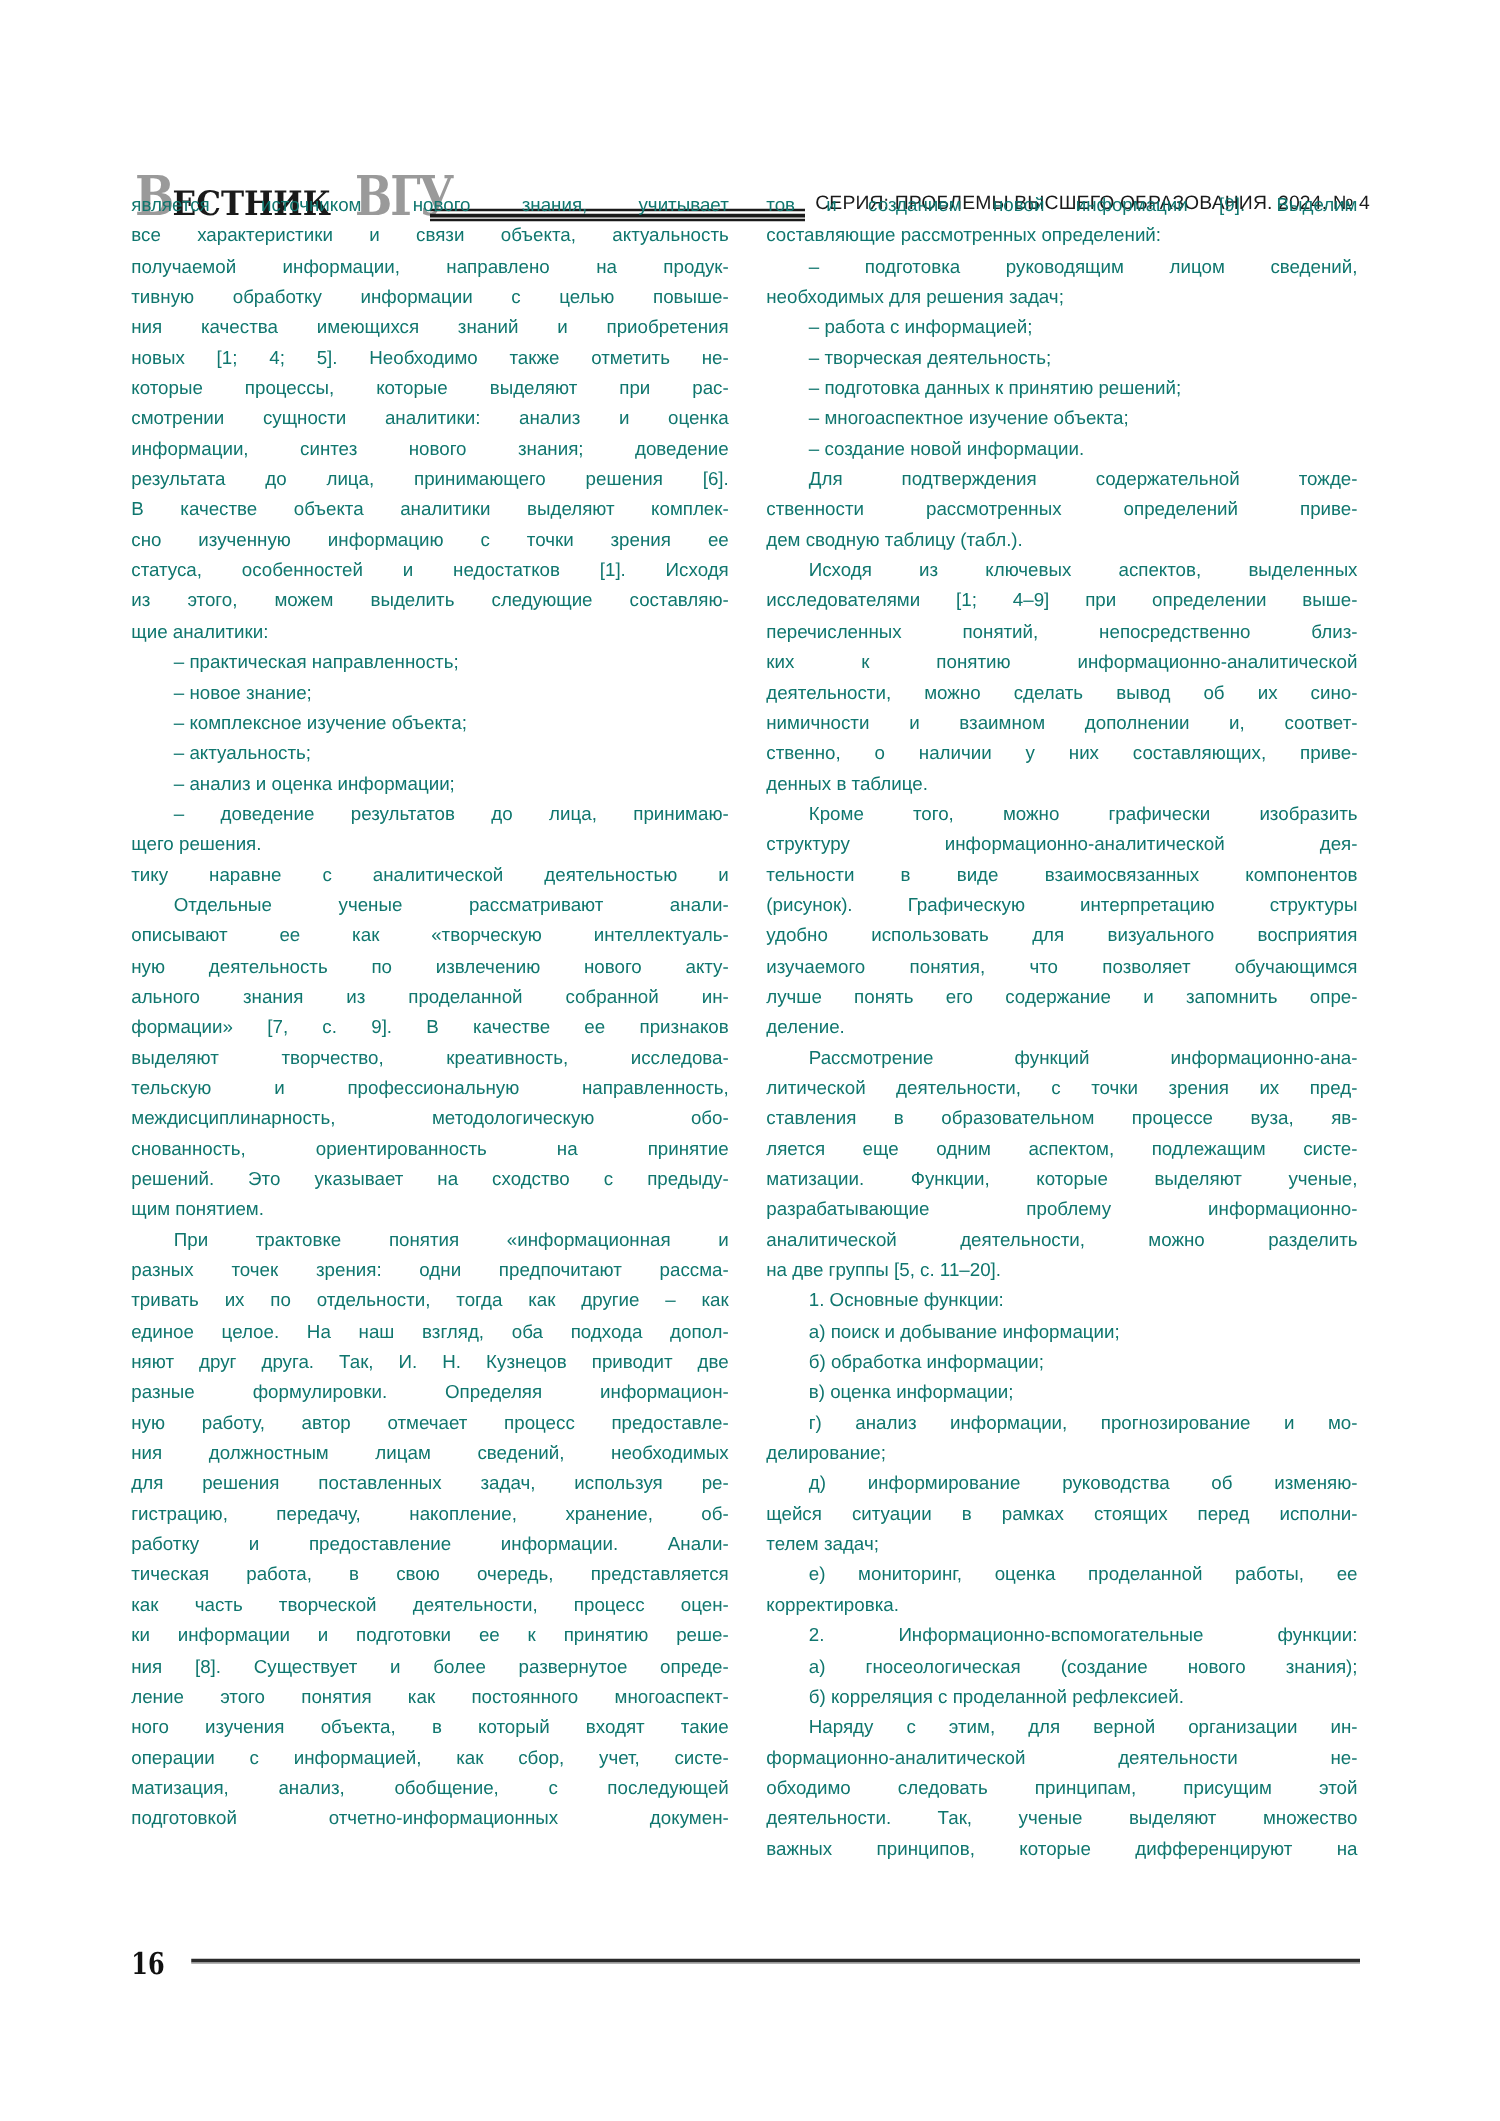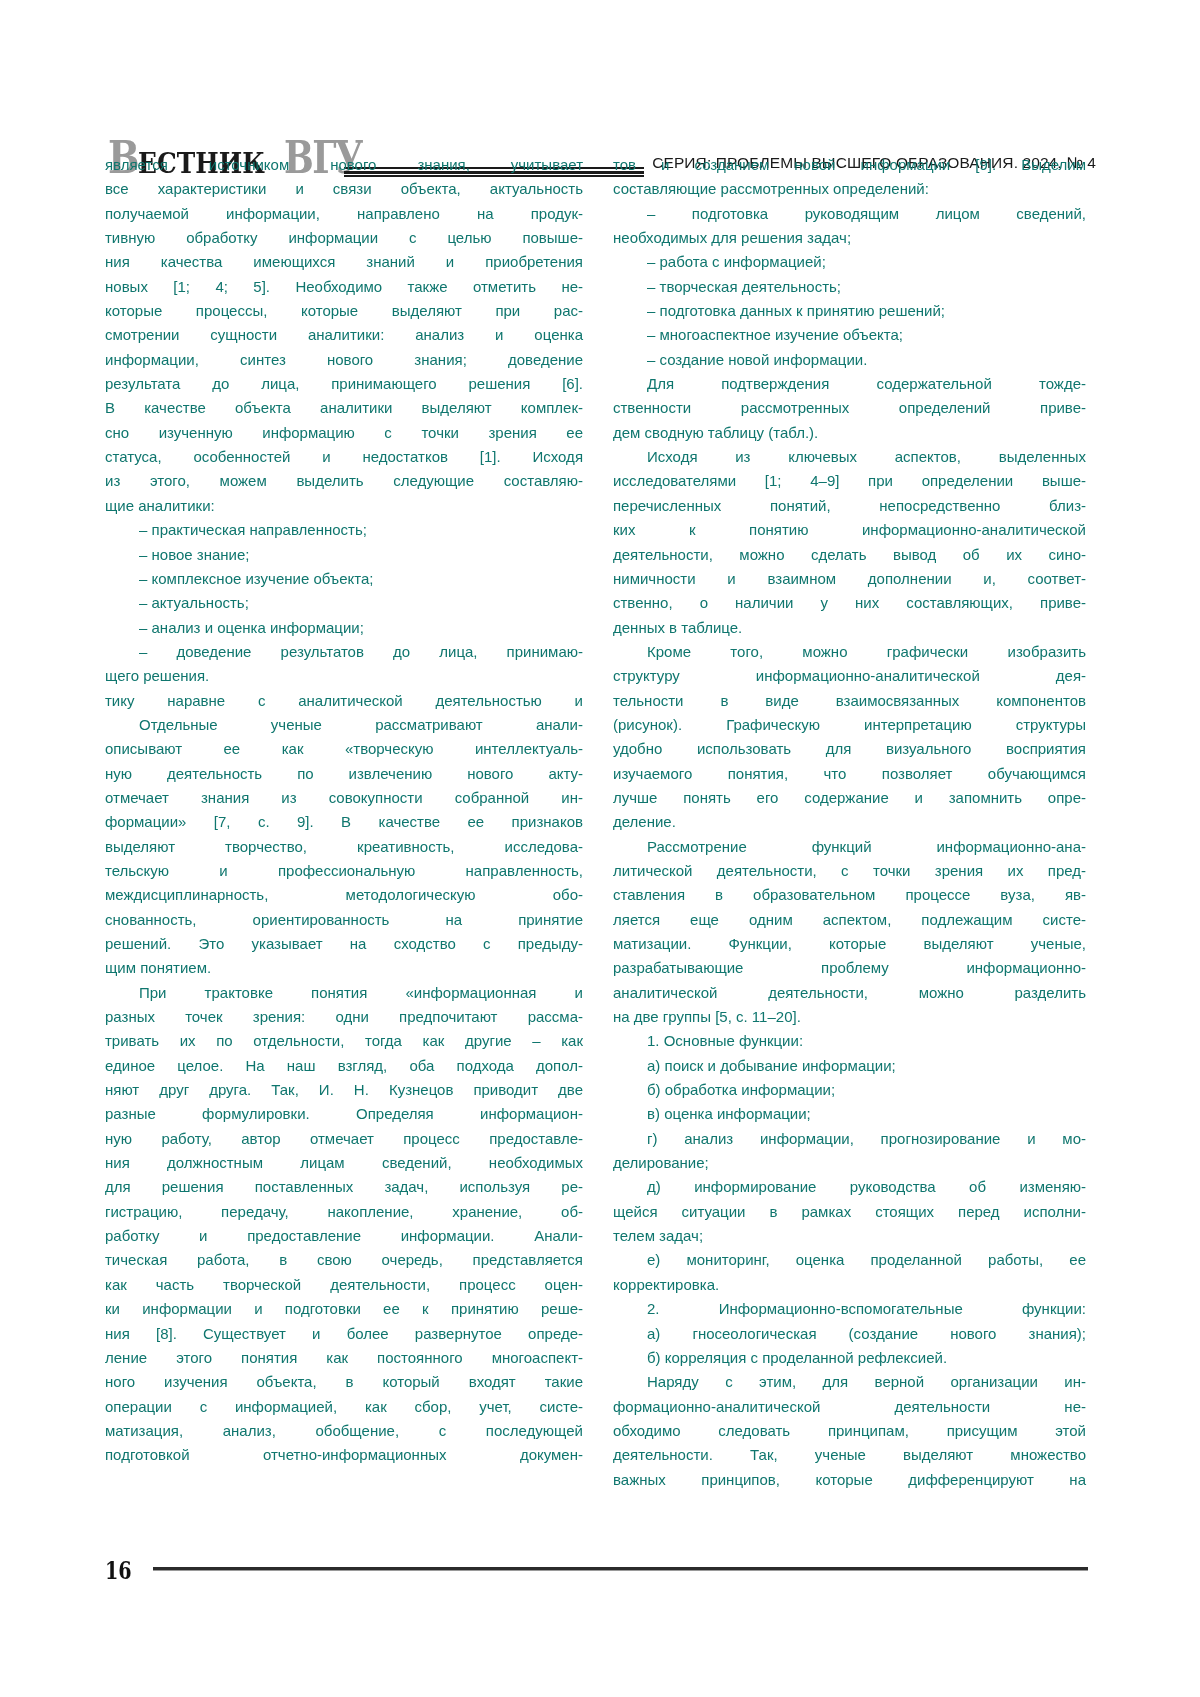--- a/index.html
+++ b/index.html
@@ -83,7 +83,7 @@
       <span class="ln ind j">Отдельные ученые рассматривают анали-</span>
       <span class="ln j">описывают ее как «творческую интеллектуаль-</span>
       <span class="ln j">ную деятельность по извлечению нового акту-</span>
-      <span class="ln j">отмечает знания из совокупности собранной ин-</span>
+      <span class="ln j">ального знания из проделанной собранной ин-</span>
       <span class="ln j">формации» [7, с. 9]. В качестве ее признаков</span>
       <span class="ln j">выделяют творчество, креативность, исследова-</span>
       <span class="ln j">тельскую и профессиональную направленность,</span>

